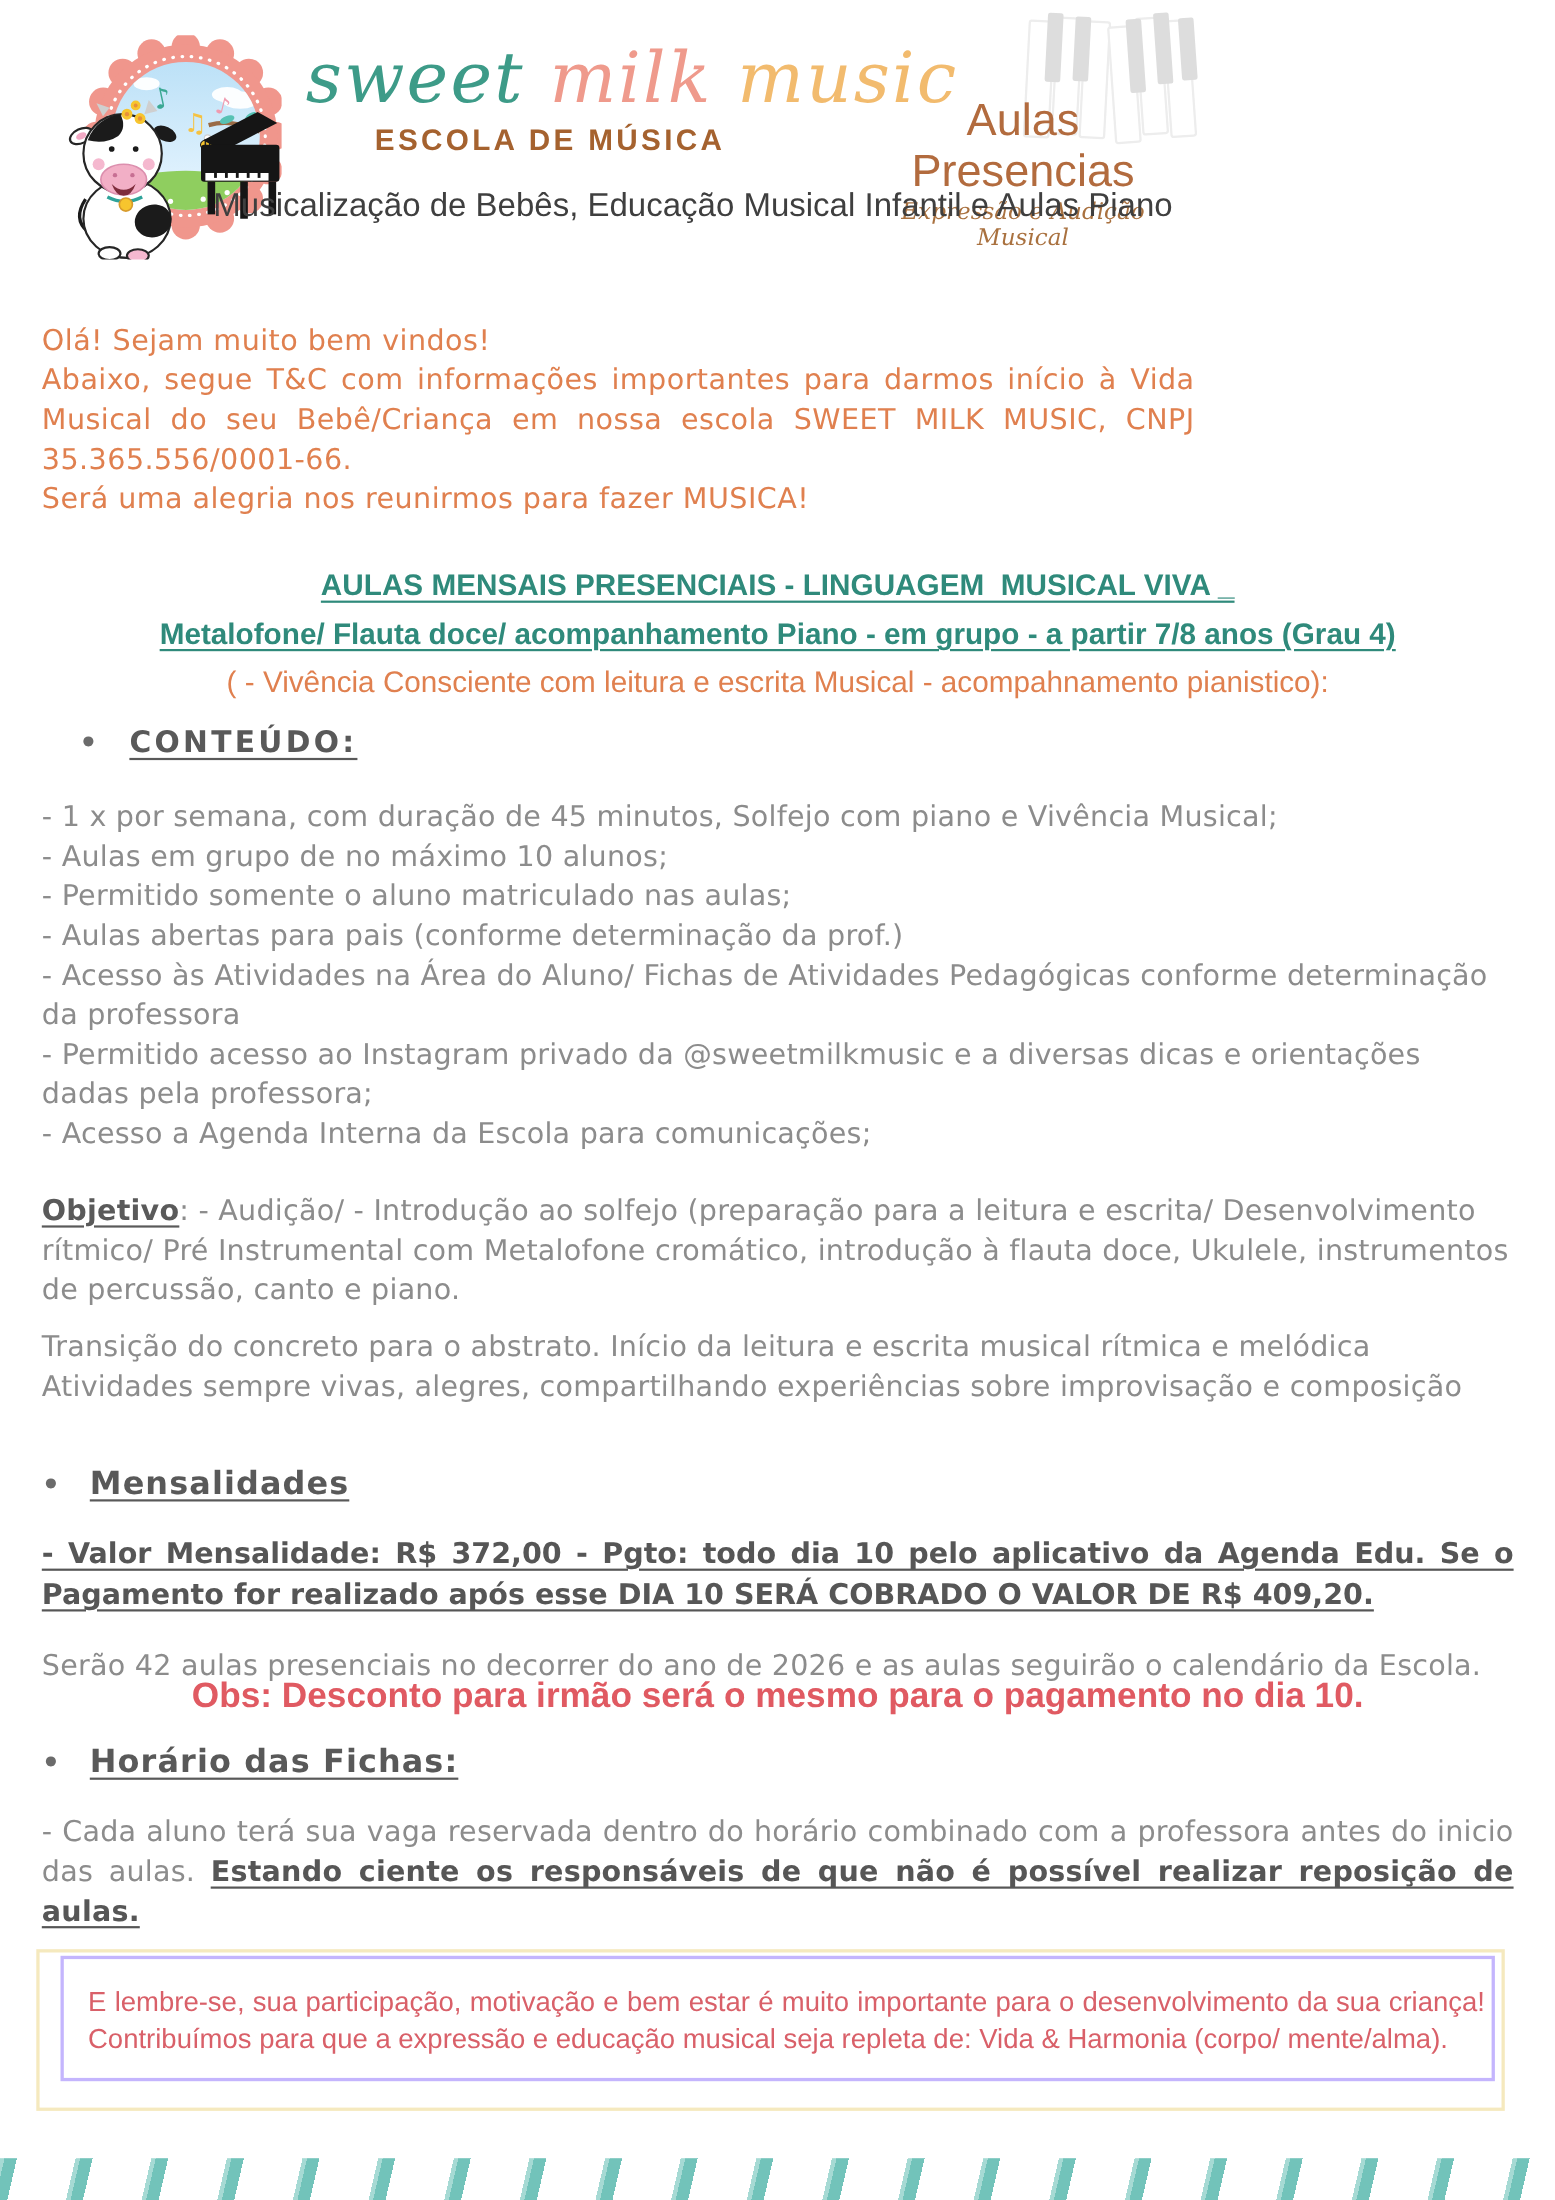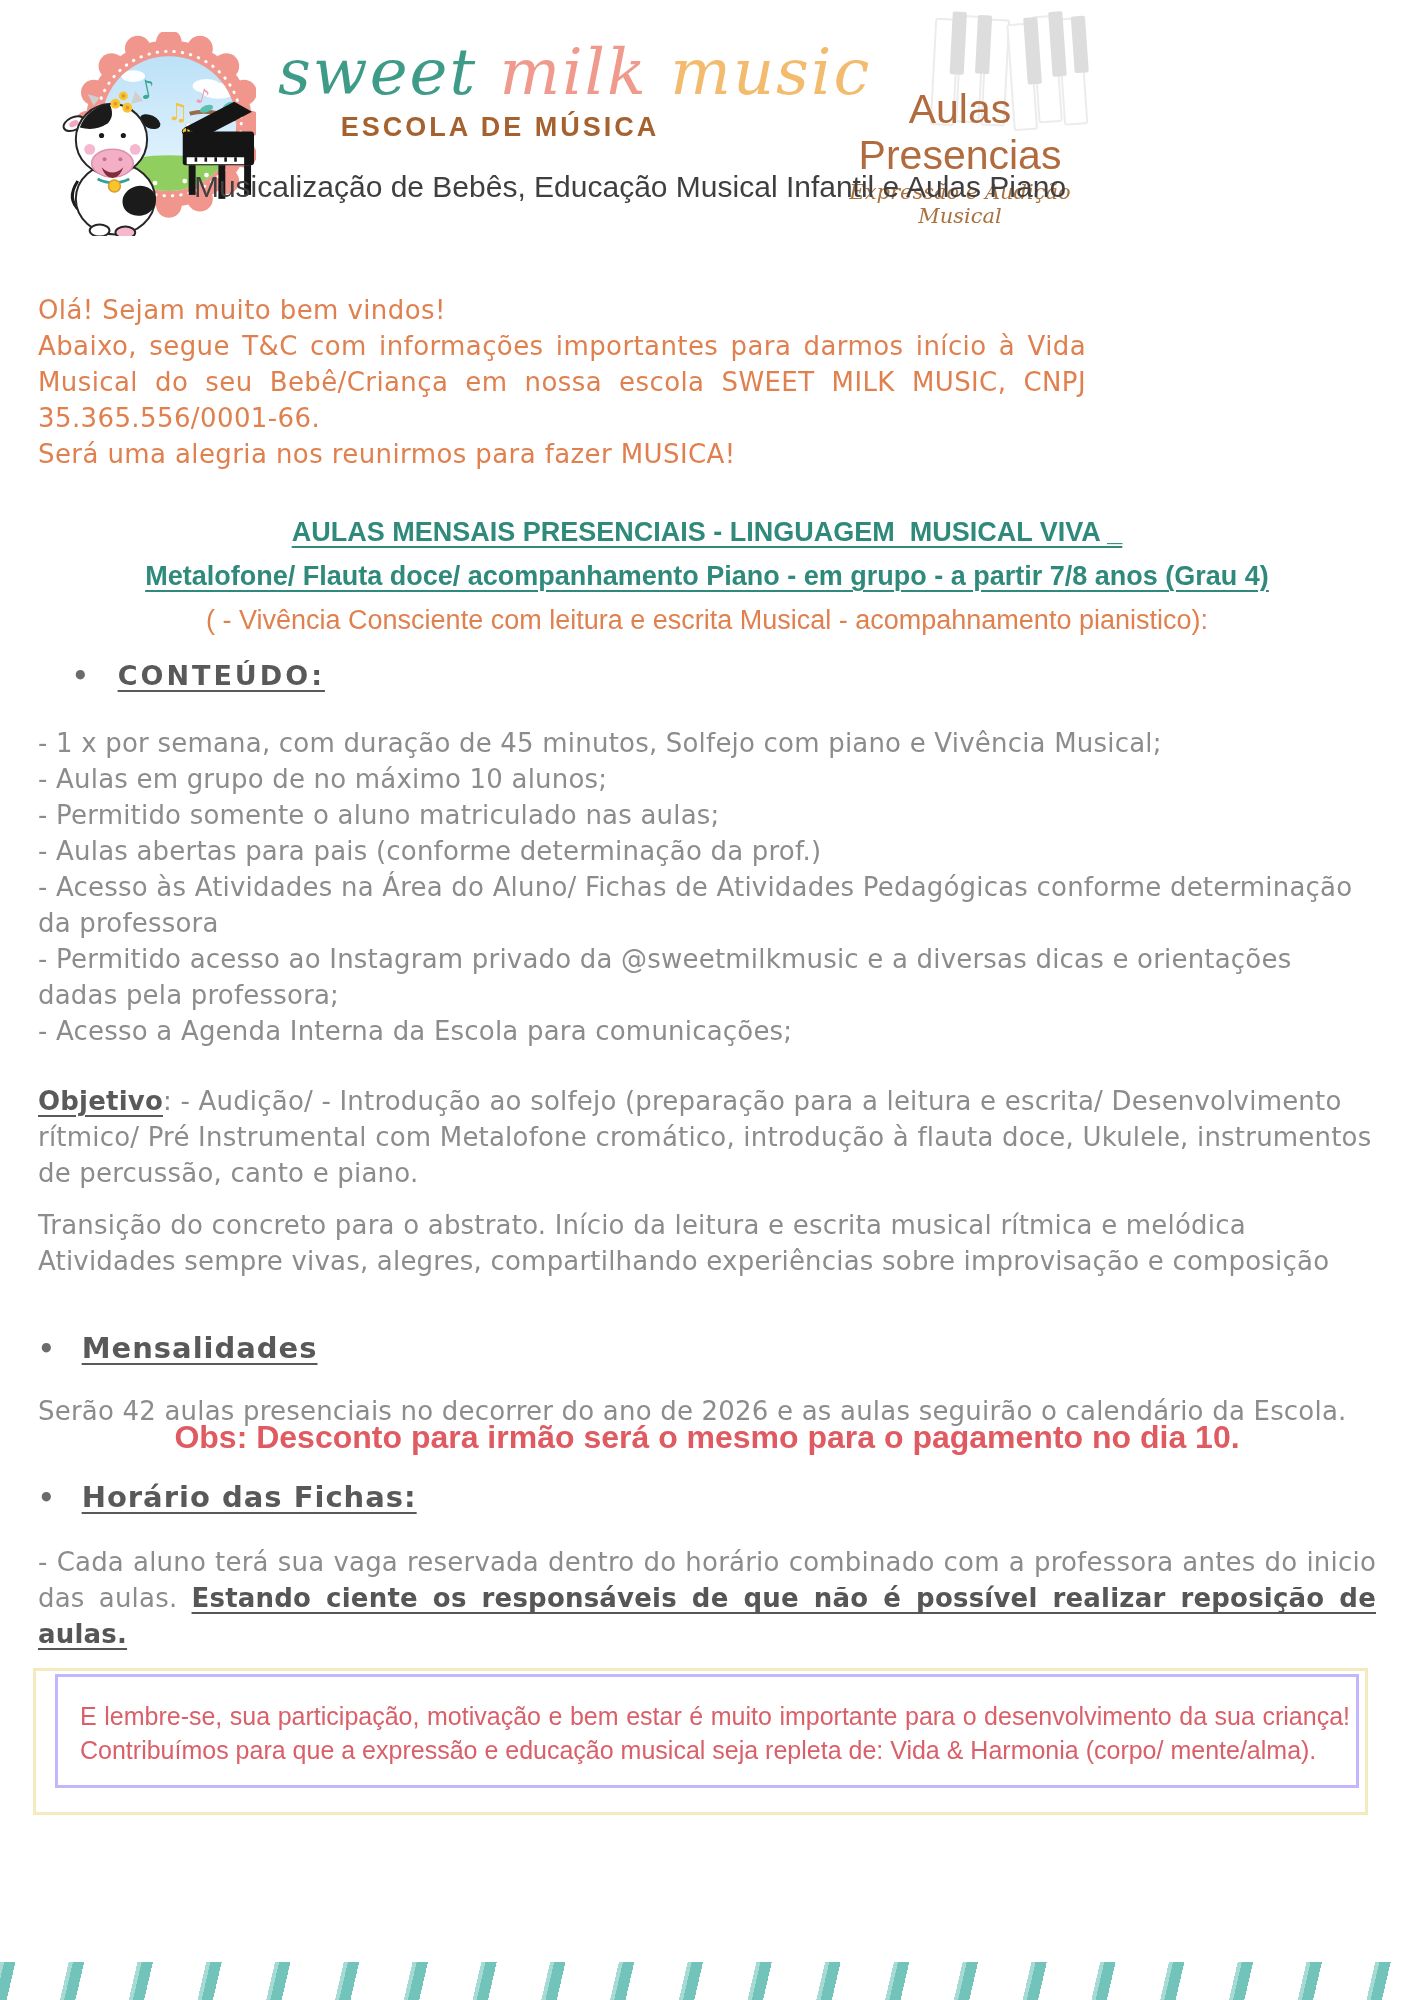--- a/index.html
+++ b/index.html
@@ -17,7 +17,7 @@
   .school-label { margin-top:8px; font-family:"Liberation Sans", sans-serif; font-weight:bold;
                   font-size:27px; letter-spacing:3px; color:#A5622F; }
   .keys-wrap { position:absolute; left:928px; top:0px; width:162px; height:132px; }
-  .right-block { position:absolute; left:808px; top:86px; width:304px; text-align:center; }
+  .right-block { position:absolute; left:778px; top:86px; width:304px; text-align:center; }
   .right-title { font-family:"Liberation Sans", sans-serif; font-size:41px; color:#B26B3E; line-height:46px; }
   .right-sub { font-family:"DejaVu Serif", serif; font-style:italic; font-size:21px; color:#A9713F; margin-top:2px; }
   .tagline { position:absolute; left:180px; top:170px; width:900px; text-align:center;

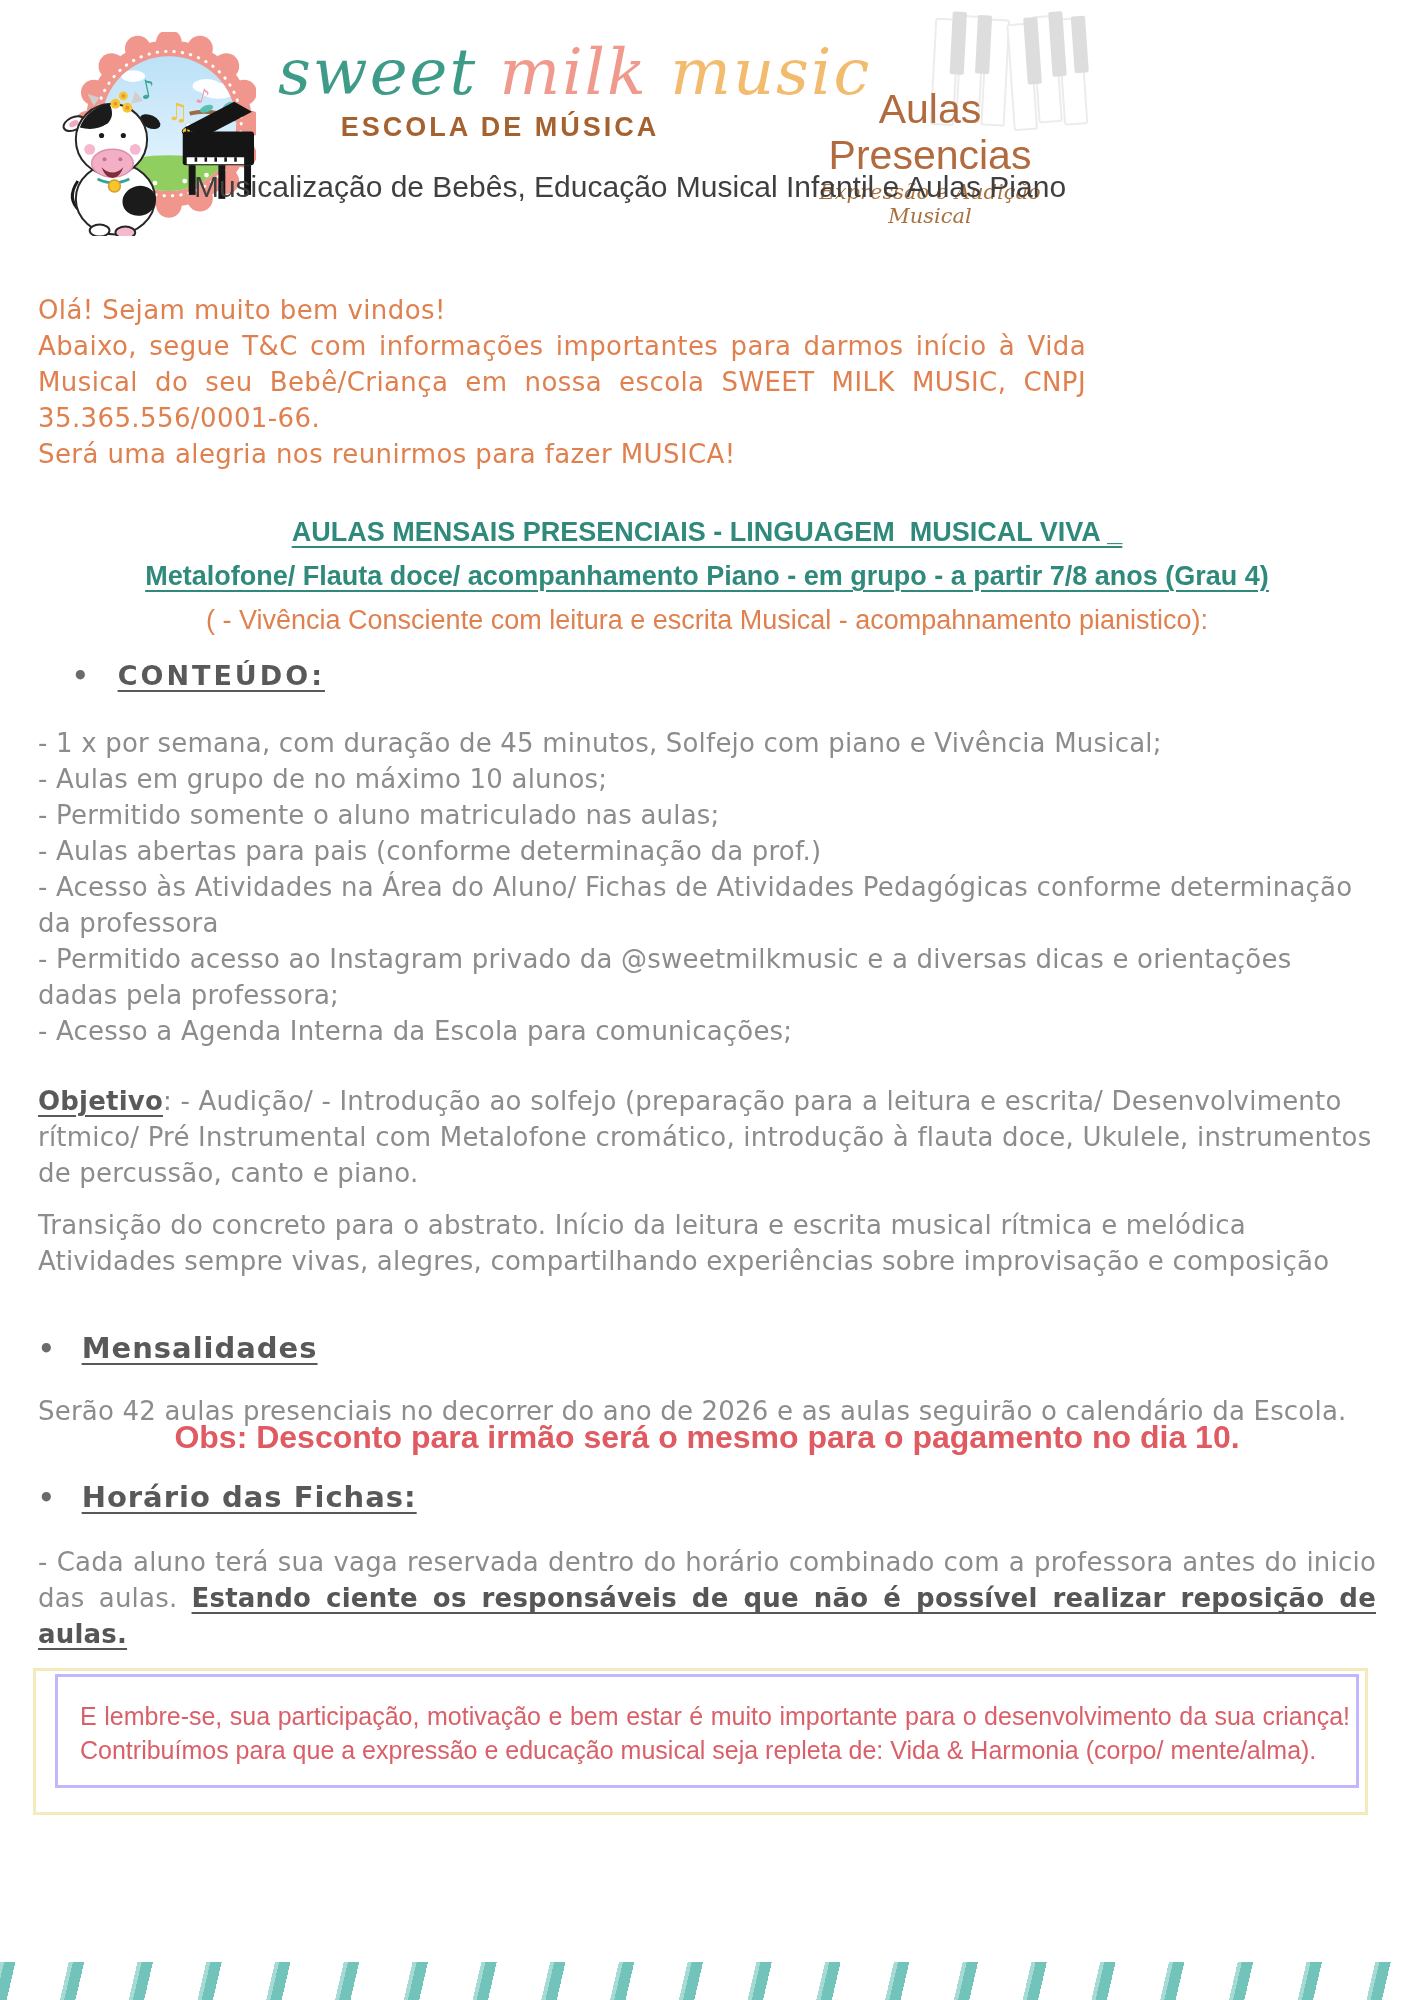--- a/index.html
+++ b/index.html
@@ -269,6 +269,7 @@
       <span class="u">Mensalidades</span>
     </div>
 
+    <p class="valor">- Valor Mensalidade: R$ 372,00 - Pgto: todo dia 10 pelo aplicativo da Agenda Edu. Se o Pagamento for realizado após esse DIA 10 SERÁ COBRADO O VALOR DE R$ 409,20.</p>
 
     <p class="aulas-info body-gray">Serão 42 aulas presenciais no decorrer do ano de 2026 e as aulas seguirão o calendário da Escola.</p>
 

